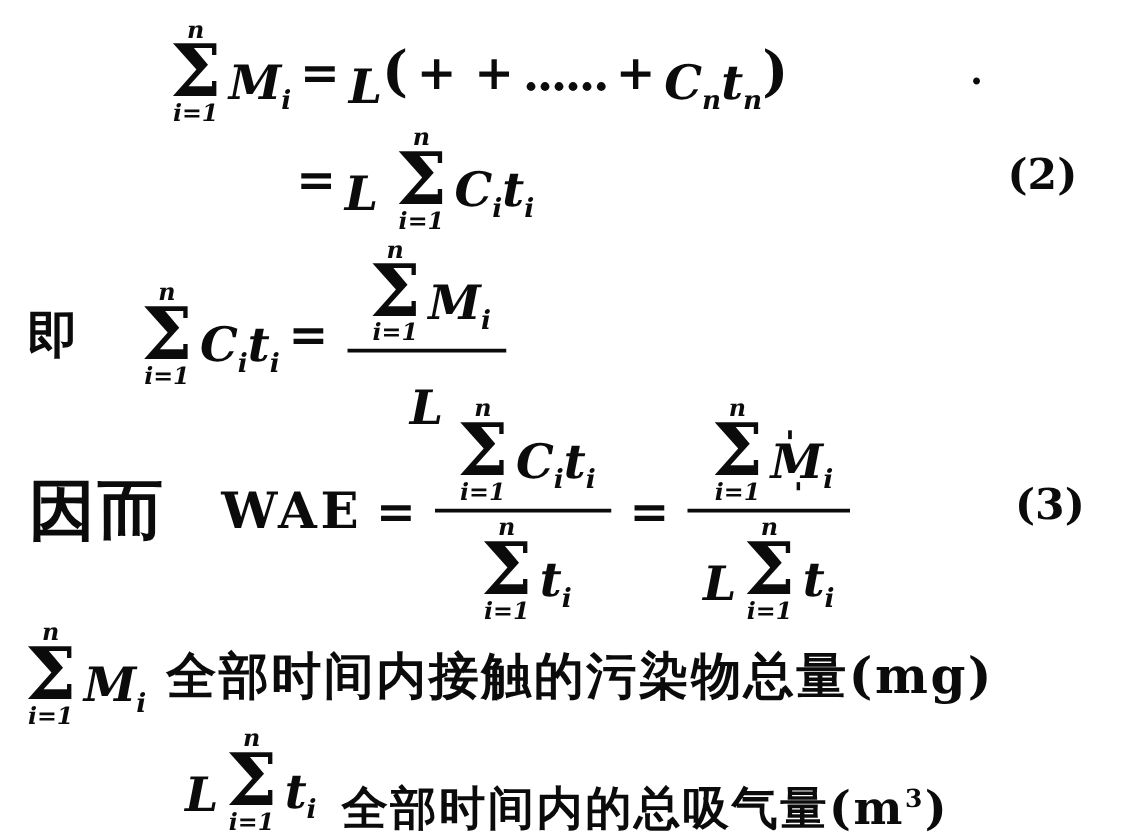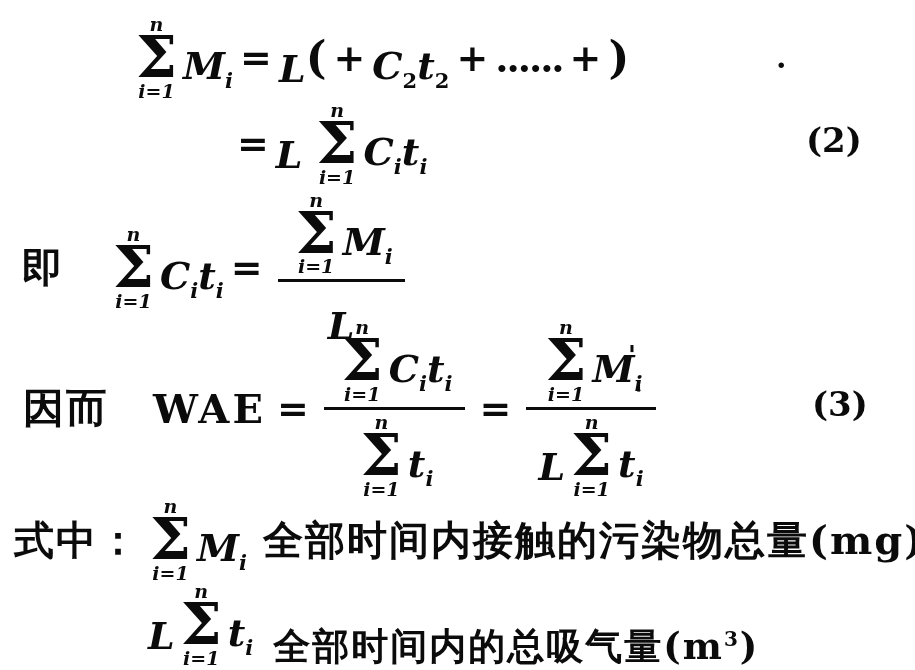--- a/index.html
+++ b/index.html
@@ -68,7 +68,6 @@
     <span class="m">L</span>
     <span class="paren">(</span>
     <span class="m op">+</span>
-    <span class="m"><span>C</span><sub class="dg">2</sub><span>t</span><sub class="dg">2</sub></span>
     <span class="m op">+</span>
     <span class="m dots">······</span>
     <span class="m op">+</span>

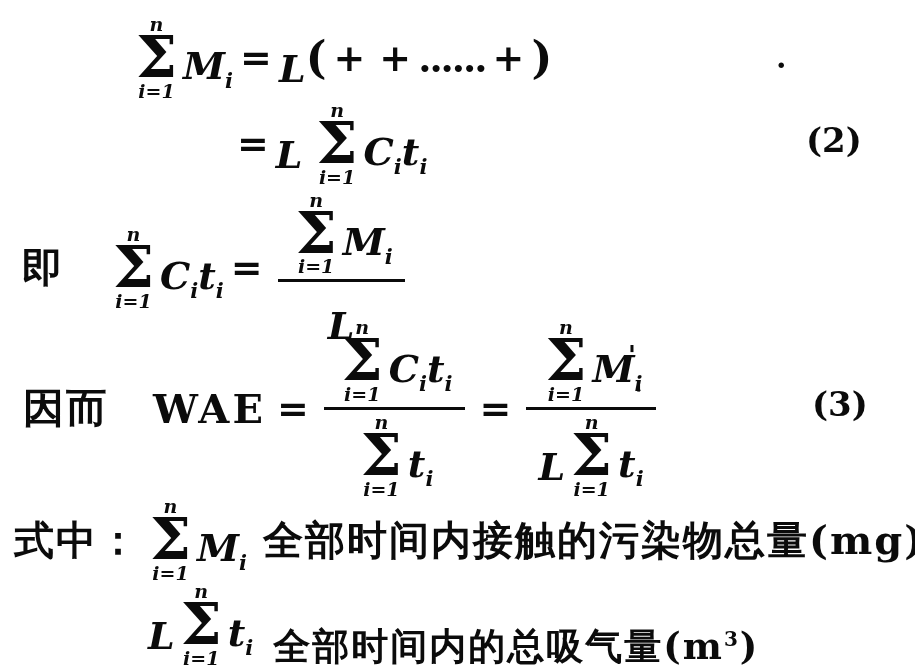--- a/index.html
+++ b/index.html
@@ -71,6 +71,7 @@
     <span class="m op">+</span>
     <span class="m dots">······</span>
     <span class="m op">+</span>
+    <span class="m"><span>C</span><sub class="it">n</sub><span>t</span><sub class="it">n</sub></span>
     <span class="paren">)</span>
   </div>
   <span class="artifact" style="left:776px; top:40px; font-size:30px;">.</span>

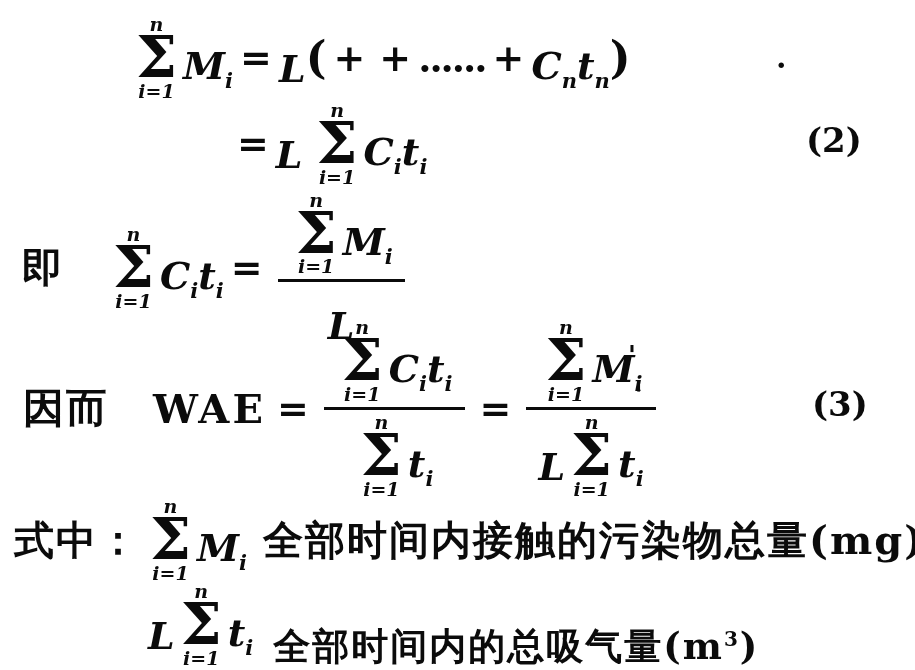--- a/index.html
+++ b/index.html
@@ -45,7 +45,7 @@
   .r6 { left: 148px; top: 579px; height: 92px;  }
 
   .w-ji   { font-size: 41px; margin-right: 42px; }
-  .w-yin  { font-size: 41px; margin-right: 40px; }
+  .w-yin  { font-size: 53px; margin-right: 40px; }
   .w-shi  { font-size: 40px; margin-right: 4px; }
   .wae    { font-size: 40px; font-style: normal; font-weight: 700; letter-spacing: 3px; margin: 0 4px; }
   .d5 { font-size: 40px; margin-left: 16px; }

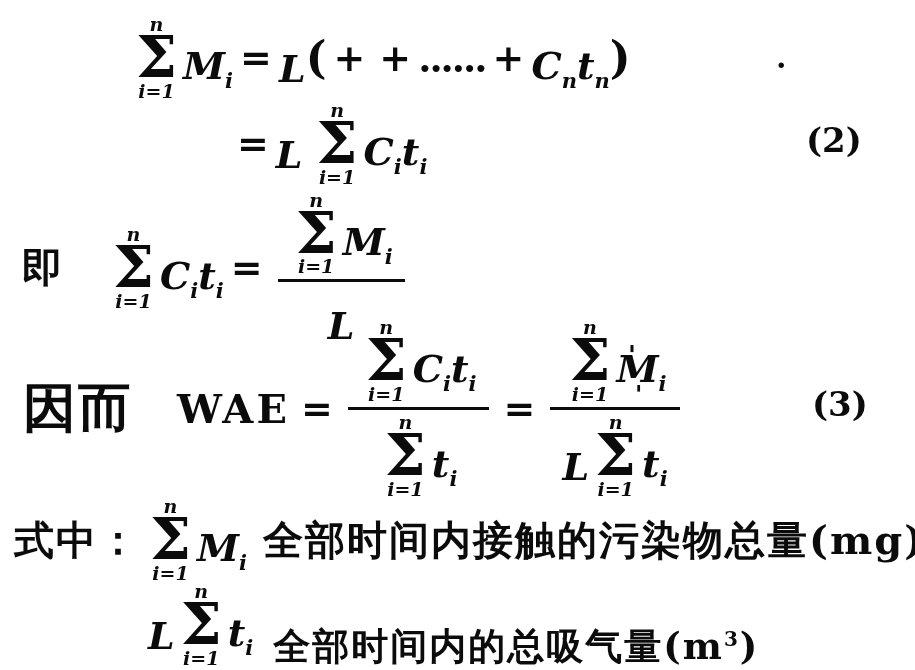--- a/index.html
+++ b/index.html
@@ -163,7 +163,6 @@
   <span class="artifact" style="left:635px; top:380px; font-size:24px;">'</span>
 
   <div class="row r5">
-    <span class="cjk w-shi">式中：</span>
     <span class="sum">
       <span class="lim">n</span>
       <span class="sg">Σ</span>

